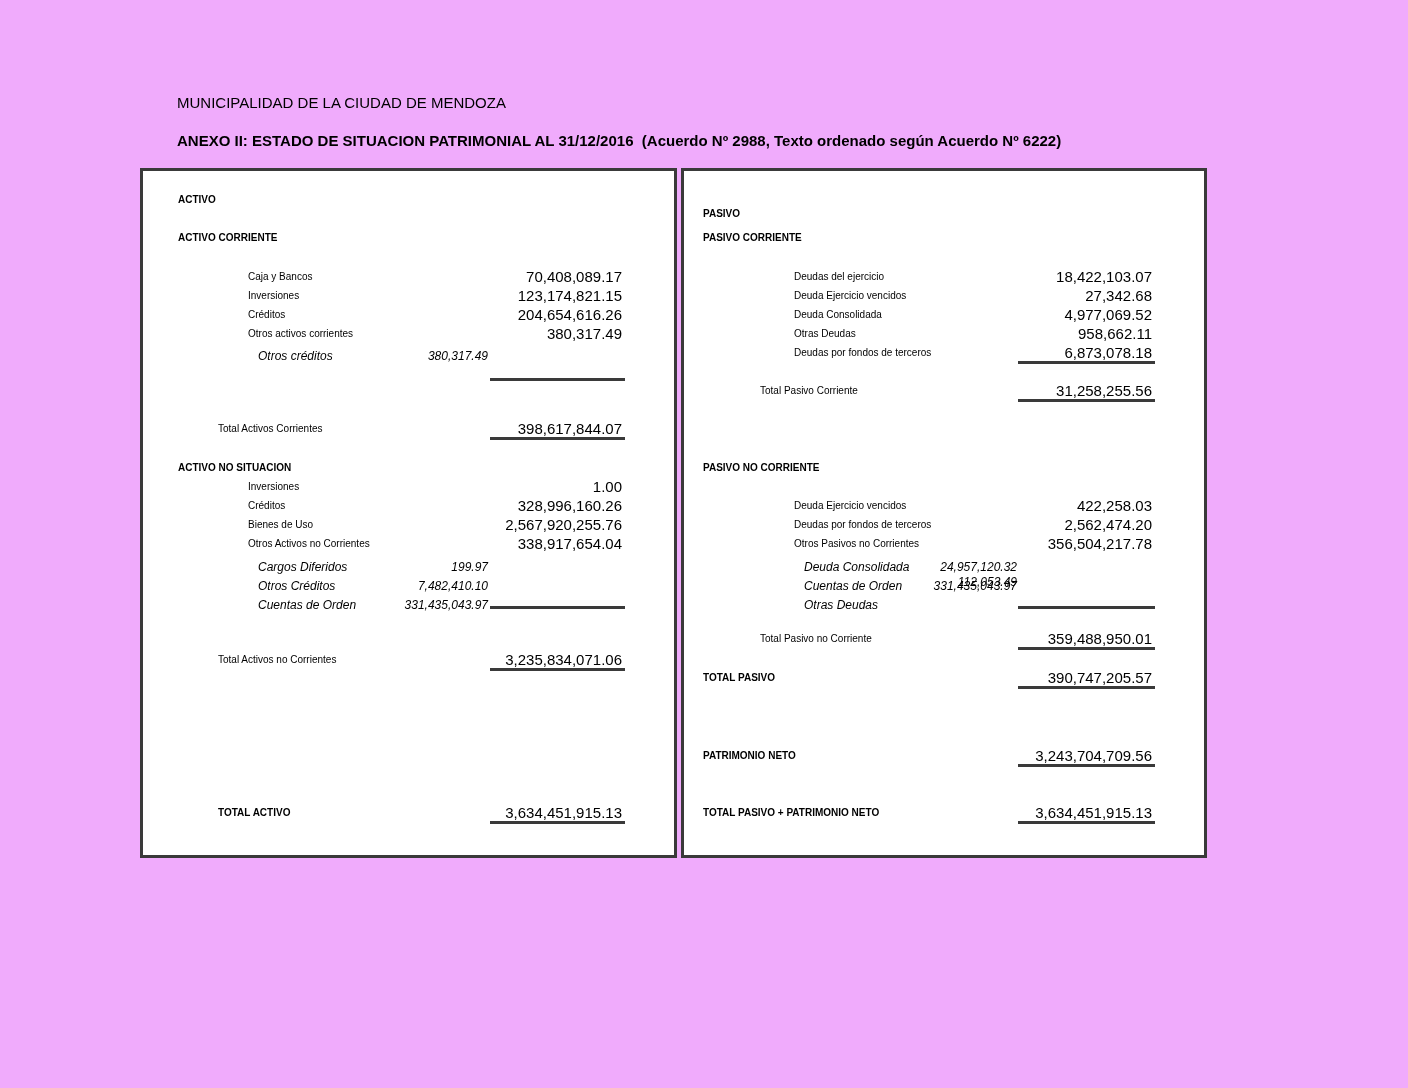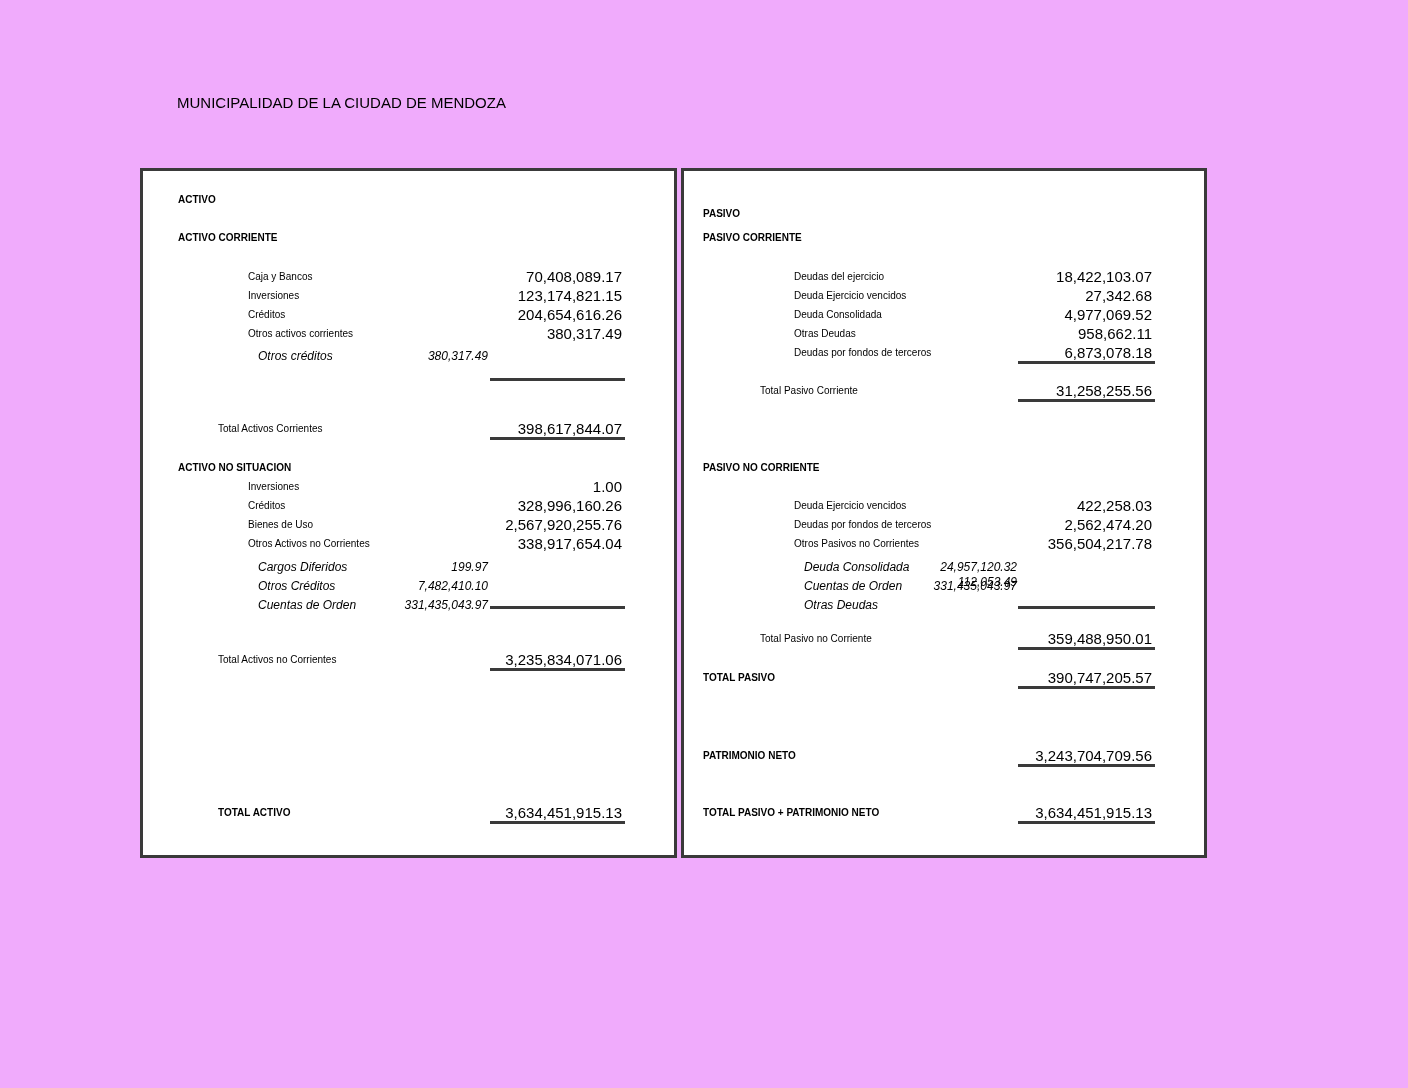--- a/index.html
+++ b/index.html
@@ -24,6 +24,7 @@
 <div class="page">
 
   <div class="t hdr" style="left:177px;top:93px;">MUNICIPALIDAD DE LA CIUDAD DE MENDOZA</div>
+  <div class="t hdr b" style="left:177px;top:131px;">ANEXO II: ESTADO DE SITUACION PATRIMONIAL AL 31/12/2016  (Acuerdo Nº 2988, Texto ordenado según Acuerdo Nº 6222)</div>
 
   <div class="panel" style="left:140px;top:168px;width:537px;height:690px;">
     <div class="inner">

